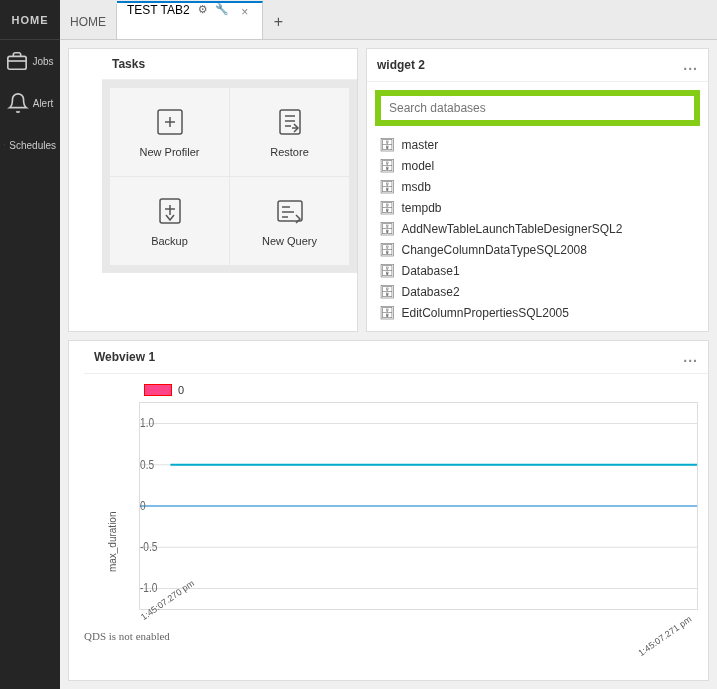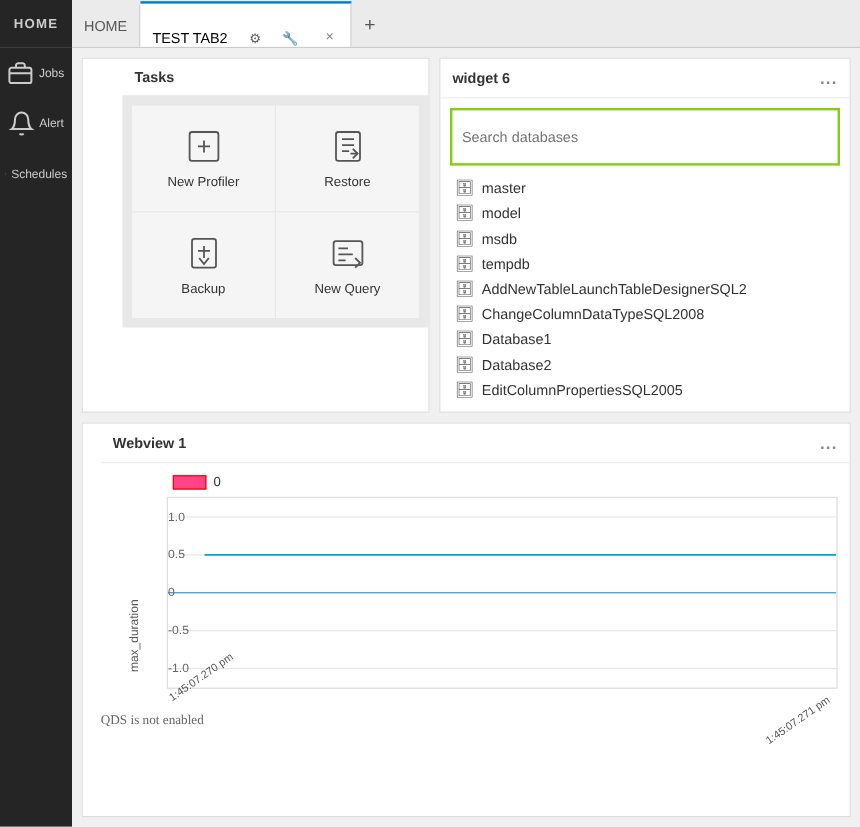--- a/index.html
+++ b/index.html
@@ -74,13 +74,13 @@
     .tab-active {
       height: 38px;
       display: flex;
-      align-items: flex-end;
+      align-items: flex-start;
       padding: 0 10px;
       background: #fff;
       color: #000;
       font-size: 12px;
       cursor: pointer;
-      gap: 18px;
+      gap: 8px;
       border-right: 1px solid #ccc;
       border-top: 2px solid #007acc;
     }

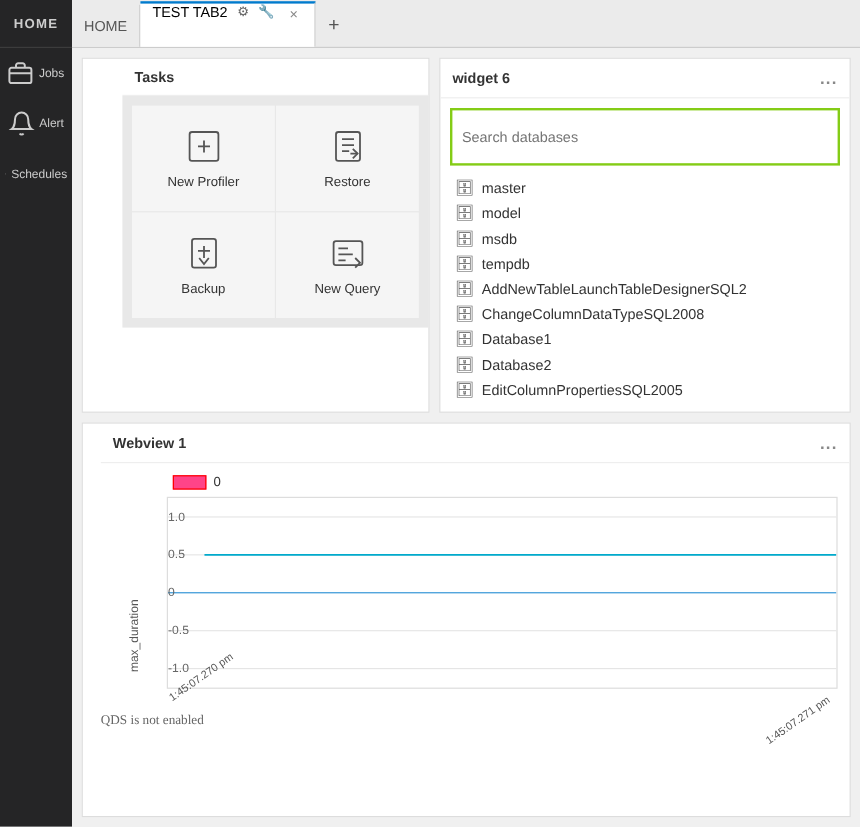--- a/index.html
+++ b/index.html
@@ -353,7 +353,7 @@
 
       <div class="widget-db">
         <div class="widget-header">
-          <span>widget 6</span>
+          <span>widget 2</span>
           <span class="widget-more">...</span>
         </div>
         <input class="search-box" type="text" placeholder="Search databases" style="">

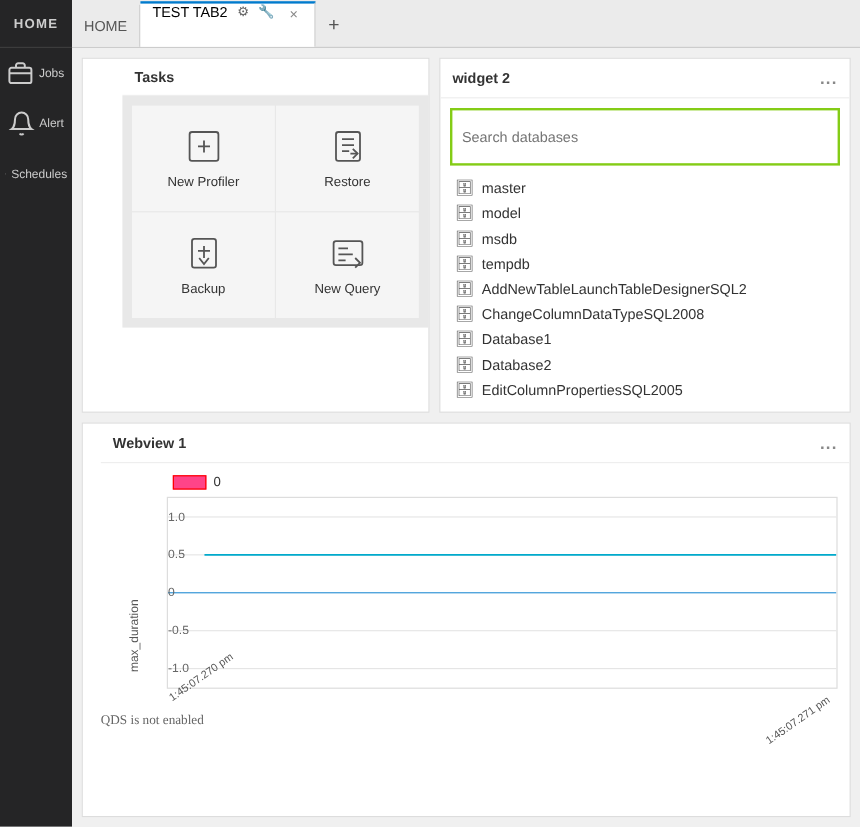--- a/index.html
+++ b/index.html
@@ -155,8 +155,8 @@
     .search-box {
       margin: 8px;
       width: calc(100% - 16px);
-      padding: 15px 8px;
-      border: 2px solid #84cc16;
+      padding: 5px 8px;
+      border: 6px solid #84cc16;
       font-size: 12px;
       color: #333;
       outline: none;

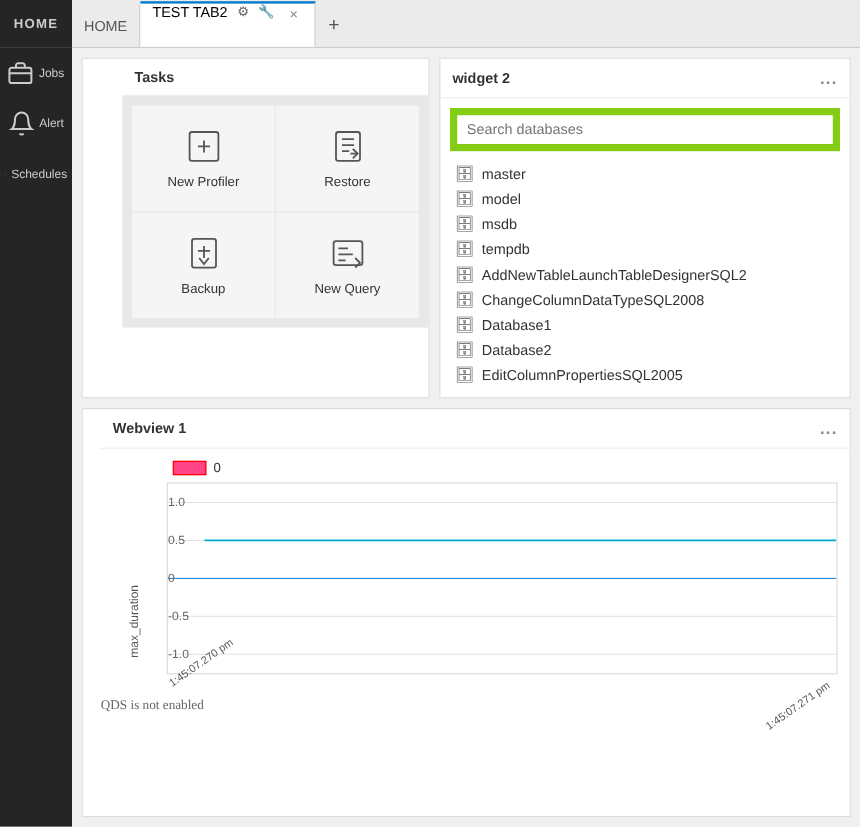--- a/index.html
+++ b/index.html
@@ -204,7 +204,7 @@
 
     .chart-container {
       position: relative;
-      height: 160px;
+      height: 208px;
       margin-left: 45px;
       margin-right: 10px;
       border: 1px solid #ddd;

